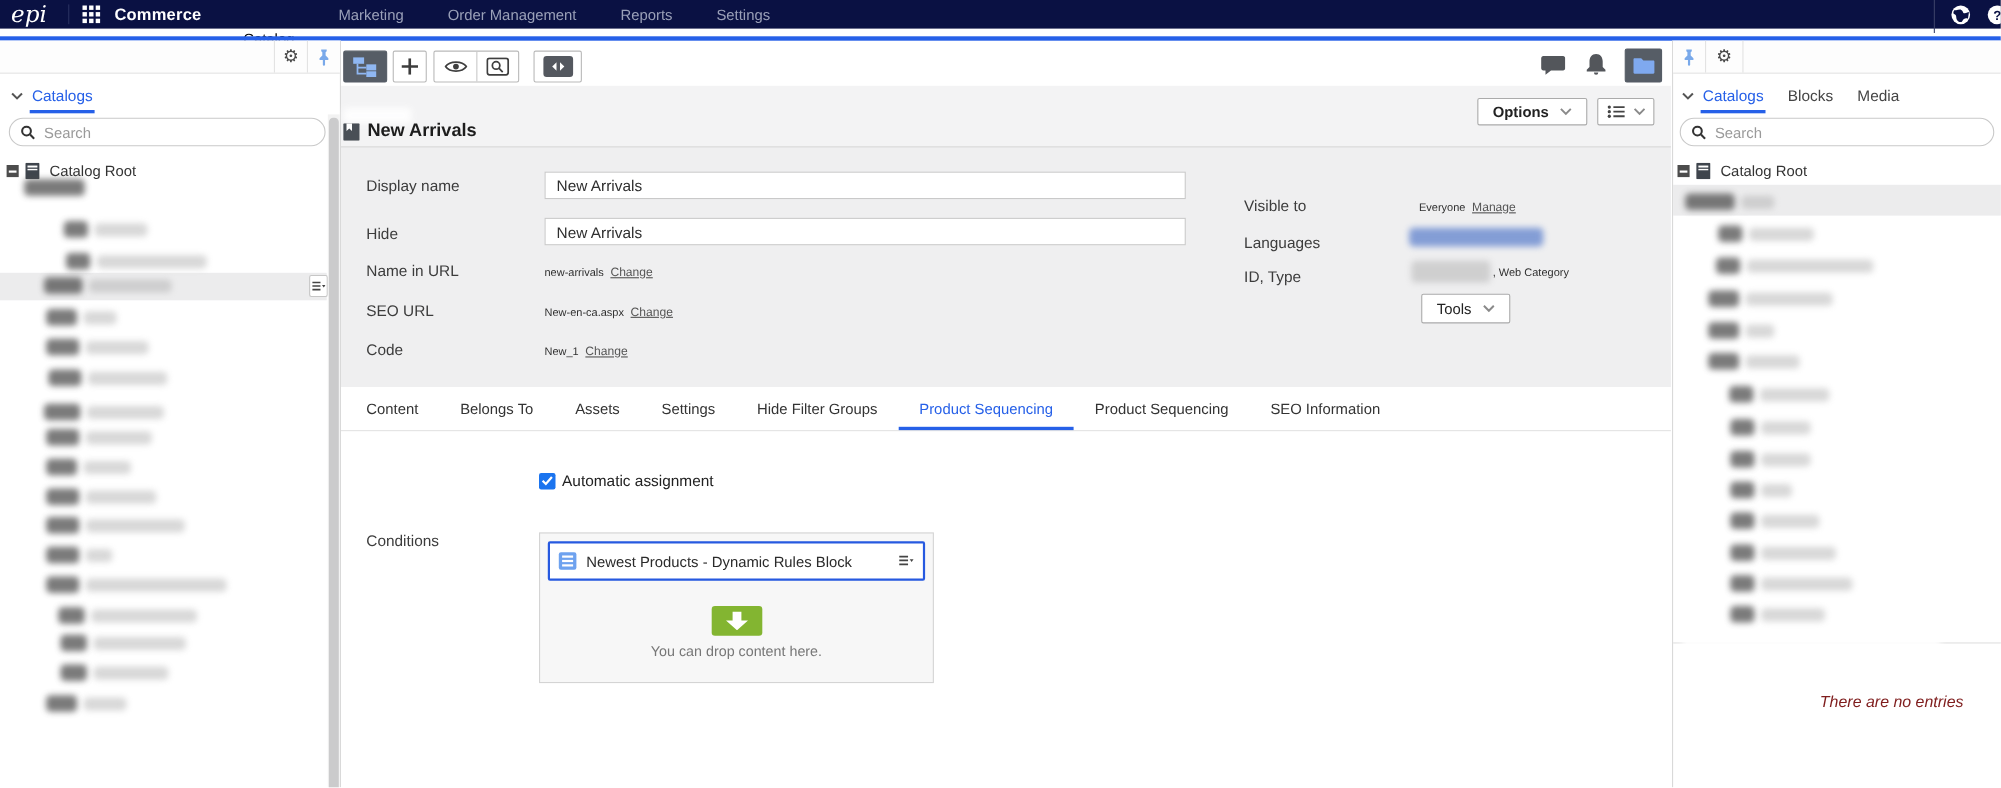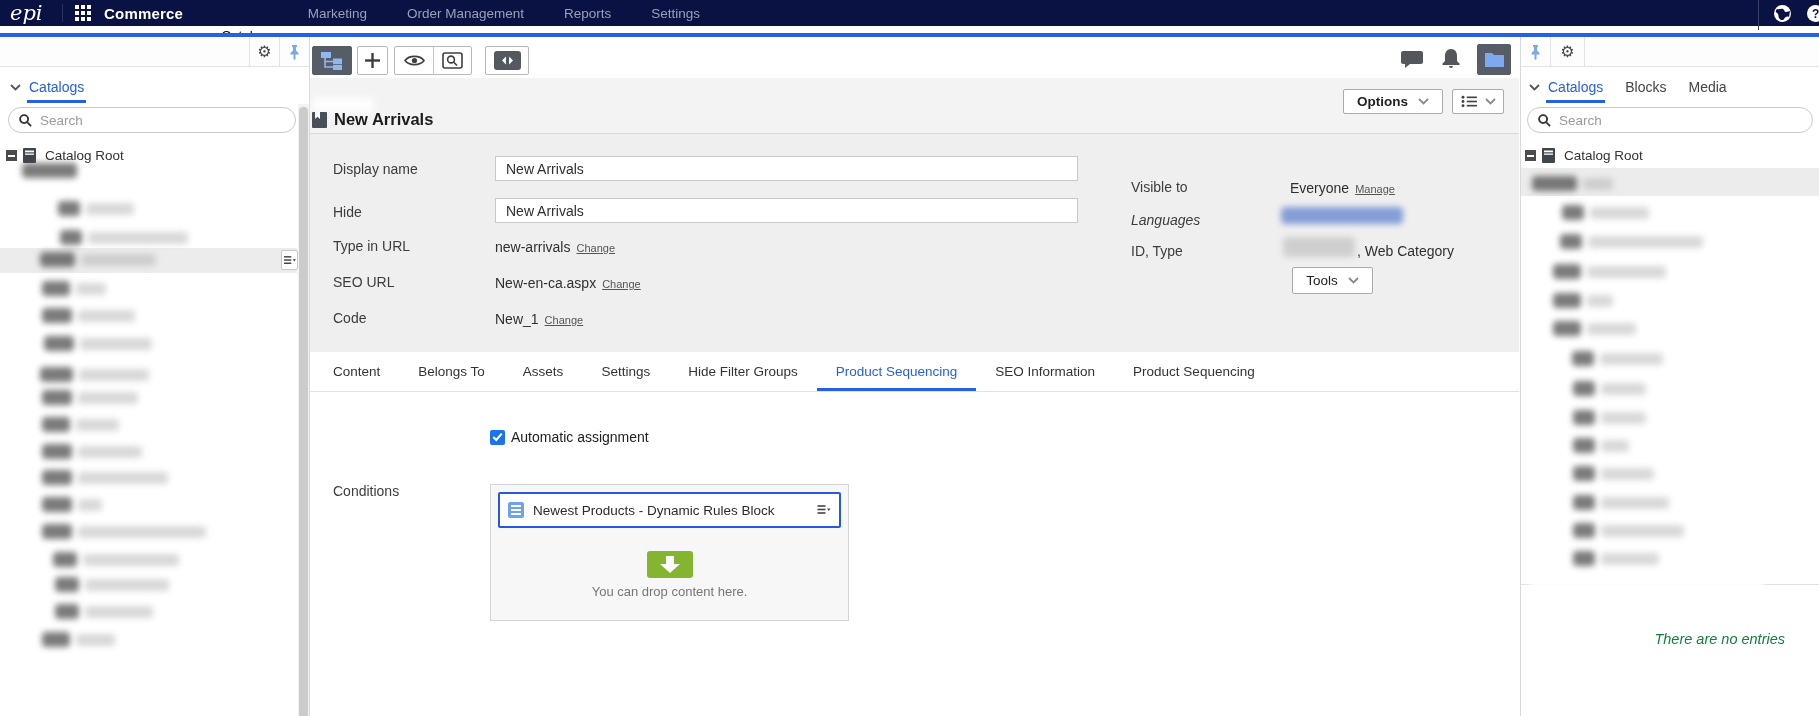--- a/index.html
+++ b/index.html
@@ -64,7 +64,7 @@
   #page-title { font-size:16.5px; font-weight:bold; color:#1d1d1d; }
   .field-label { font-size:14px; color:#3c3c3c; }
   .field-input { position:absolute; left:495px; width:583px; height:25px; border:1px solid #c9c9c9; background:#fff; font-size:14px; color:#2f2f2f; padding:0 10px; font-family:"Liberation Sans",sans-serif; }
-  .field-static { font-size:14px; color:#2f2f2f; }
+  .field-static { font-size:10px; color:#2f2f2f; }
   .mini-link { font-size:11px; color:#555; text-decoration:underline; cursor:pointer; margin-left:6px; }
   .dd-btn { position:absolute; background:#fff; border:1px solid #ababab; border-radius:2px; display:flex; align-items:center; justify-content:center; gap:10px; cursor:pointer; font-size:13.5px; color:#222; }
   .dd-btn b { font-weight:bold; }

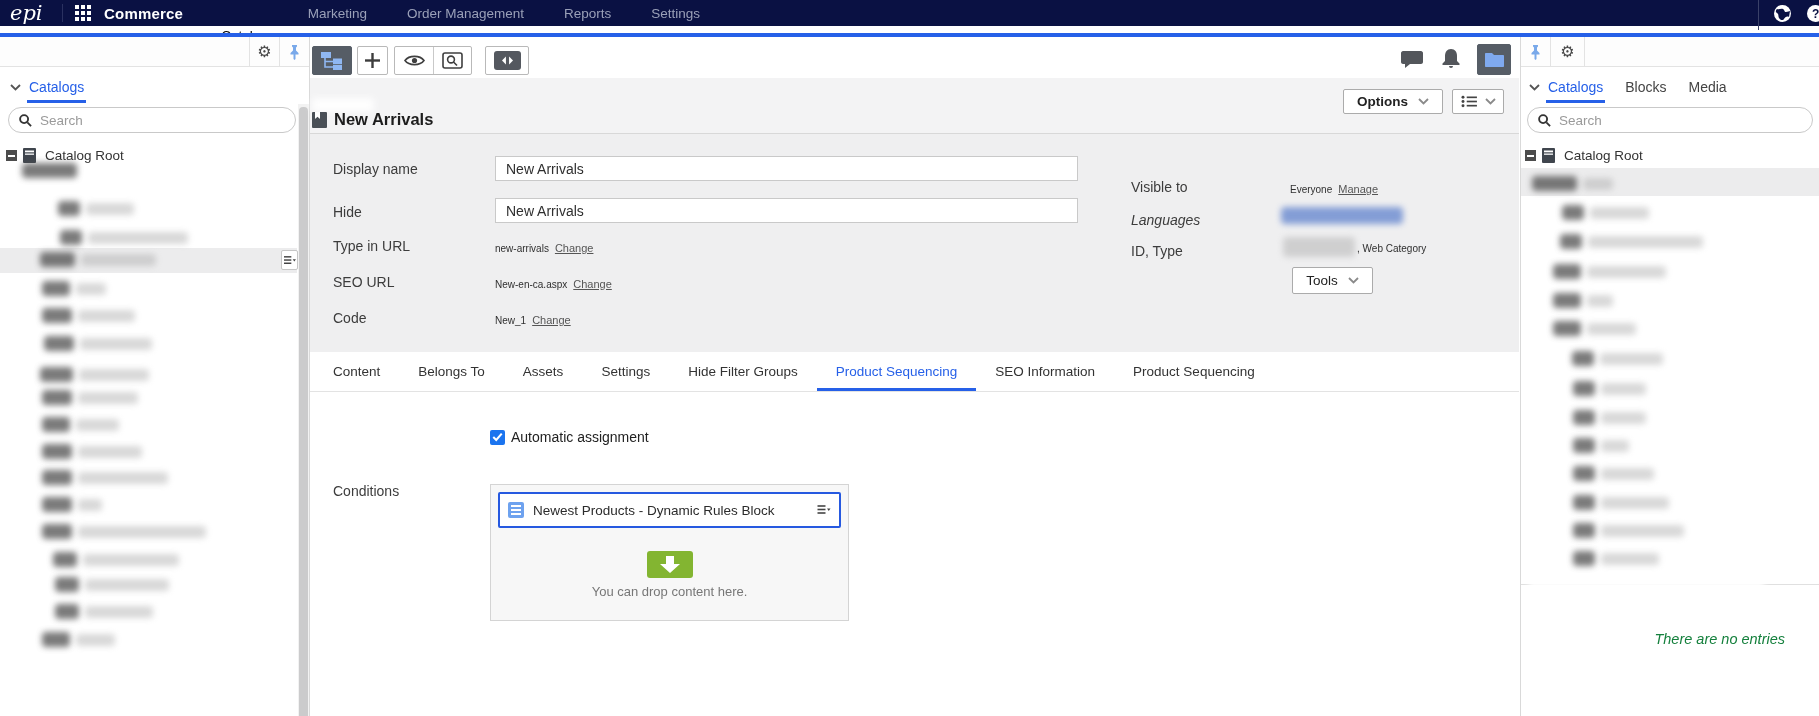--- a/index.html
+++ b/index.html
@@ -364,7 +364,7 @@
   <div class="abs" style="left:1290px;top:179px;">
     <span class="field-static">Everyone</span><span class="mini-link">Manage</span>
   </div>
-  <div class="abs field-label" style="left:1131px;top:212px;font-style:italic;">Languages</div>
+  <div class="abs field-label" style="left:1131px;top:212px;">Languages</div>
   <div class="blob" style="left:1281px;top:207px;width:122px;height:17px;background:#4a72c8;opacity:.65;"></div>
   <div class="abs field-label" style="left:1131px;top:243px;">ID, Type</div>
   <div class="blob gray" style="left:1283px;top:237px;width:72px;height:20px;"></div>

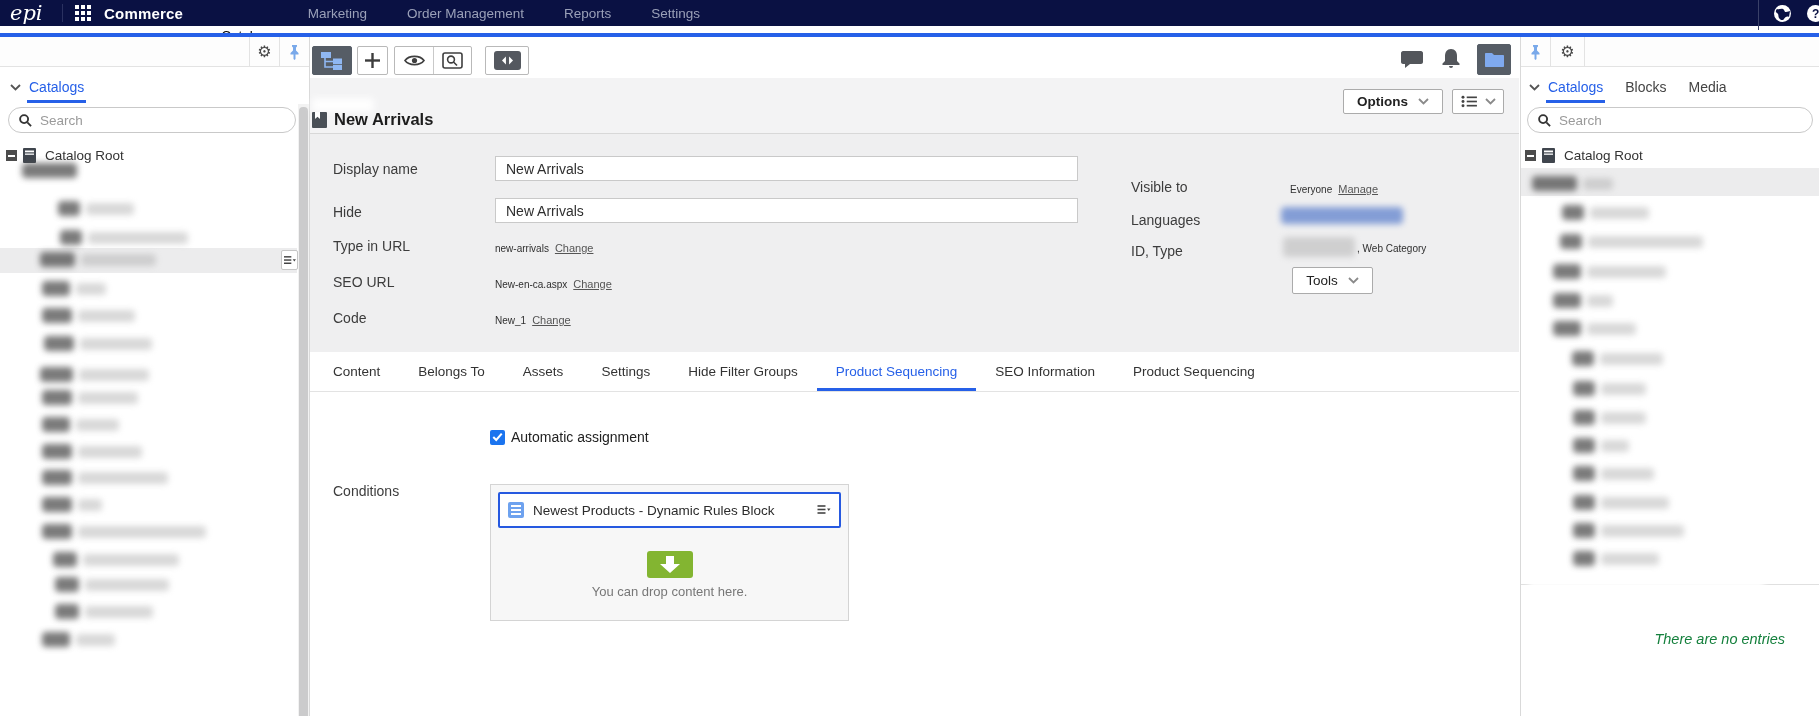--- a/index.html
+++ b/index.html
@@ -347,7 +347,7 @@
   <input class="field-input abs" style="top: 156px;" value="New Arrivals">
   <div class="abs field-label" style="left:333px;top:204px;">Hide</div>
   <input class="field-input abs" style="top: 198px;" value="New Arrivals">
-  <div class="abs field-label" style="left:333px;top:238px;">Type in URL</div>
+  <div class="abs field-label" style="left:333px;top:238px;">Name in URL</div>
   <div class="abs" style="left:495px;top:238px;">
     <span class="field-static">new-arrivals</span><span class="mini-link">Change</span>
   </div>

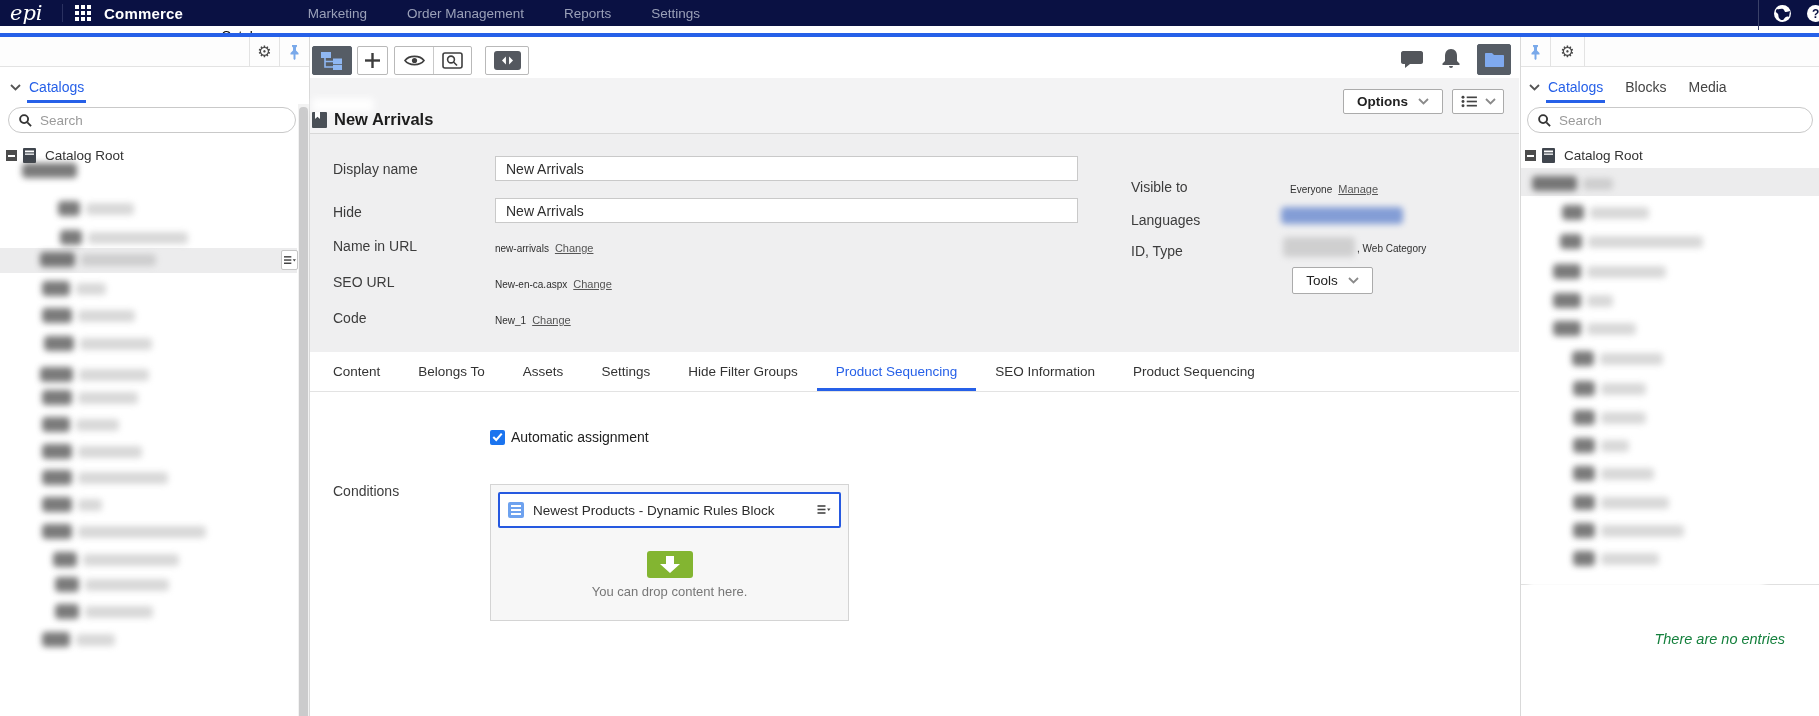--- a/index.html
+++ b/index.html
@@ -383,8 +383,8 @@
     <div class="mtab">Settings</div>
     <div class="mtab">Hide Filter Groups</div>
     <div class="mtab active">Product Sequencing</div>
+    <div class="mtab">Product Sequencing</div>
     <div class="mtab">SEO Information</div>
-    <div class="mtab">Product Sequencing</div>
   </div>
 
   <div class="abs" style="left:490px;top:429px;display:flex;align-items:center;">

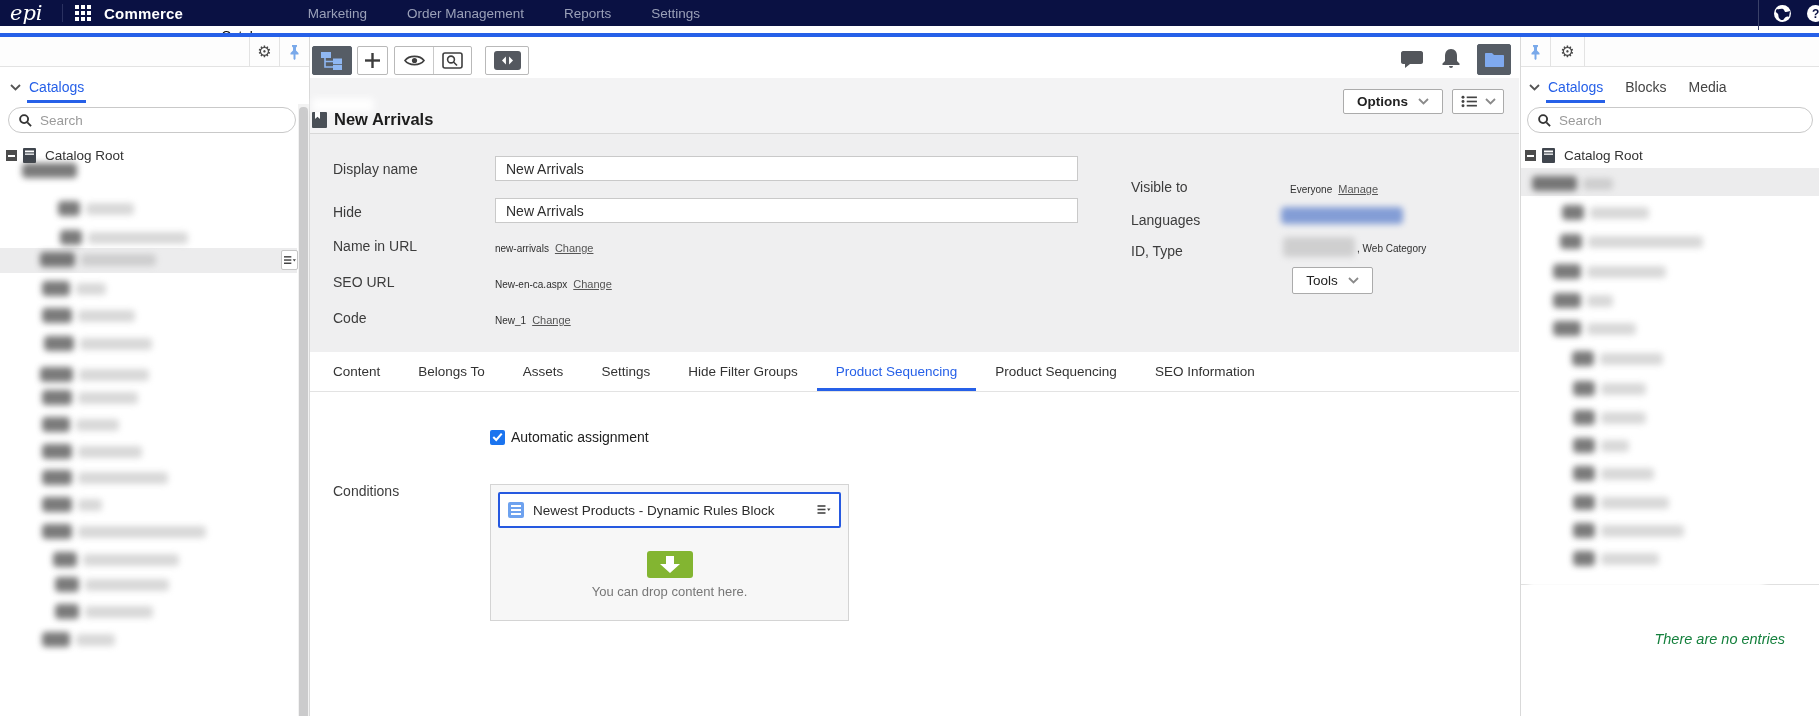--- a/index.html
+++ b/index.html
@@ -85,7 +85,7 @@
   #drop-arrow { left:647px; top:551px; width:46px; height:27px; background:#83b531; border-radius:3px; display:flex; align-items:center; justify-content:center; cursor:pointer; }
   #drop-hint { left:490px; top:584px; width:359px; text-align:center; font-size:13px; color:#777; }
 
-  #empty-msg { right:34px; top:594px; font-style:italic; font-size:14.5px; color:#15803d; }
+  #empty-msg { right:34px; top:594px; font-style:italic; font-size:14.5px; color:#7f1d1d; }
   svg { display:block; }
 </style>
 </head>

